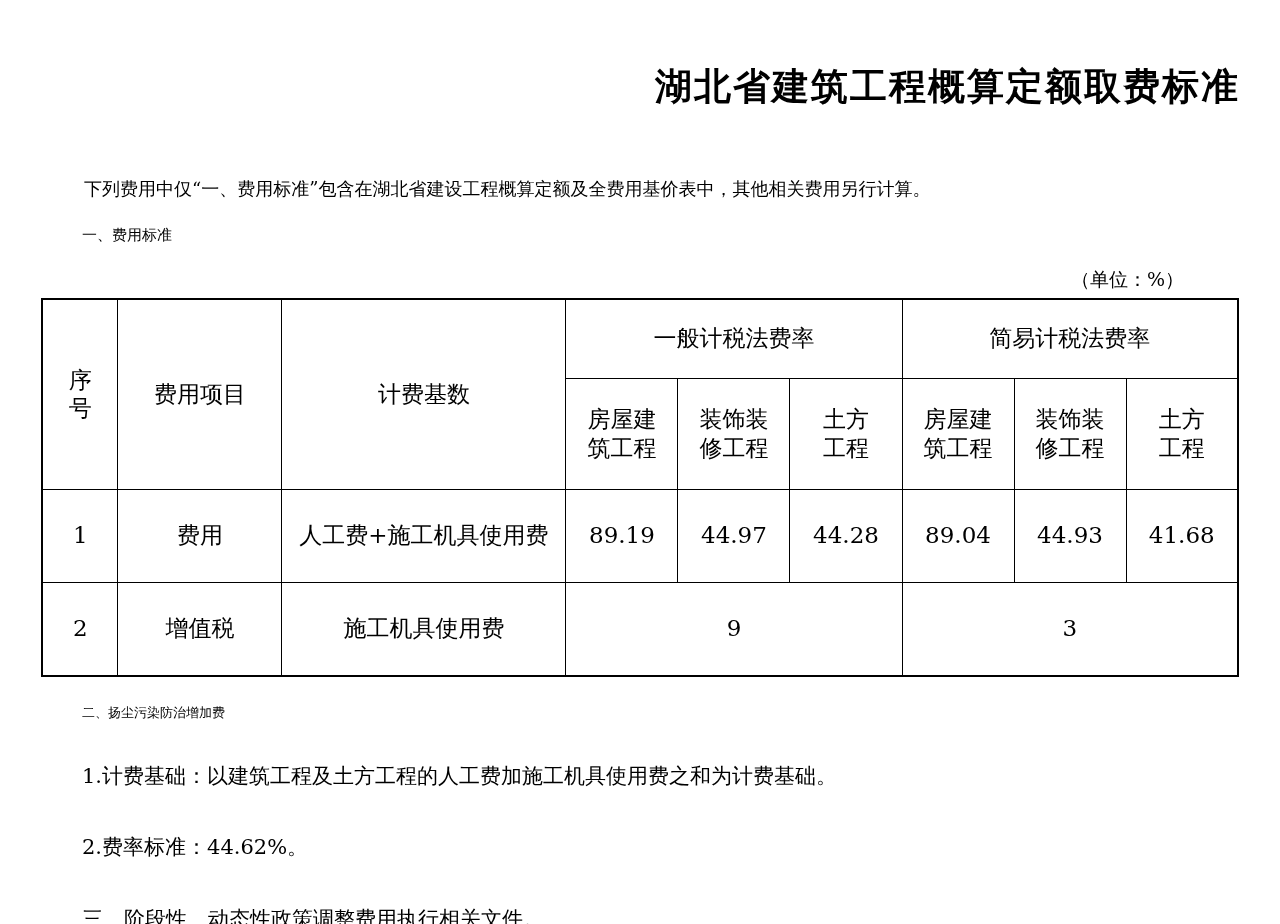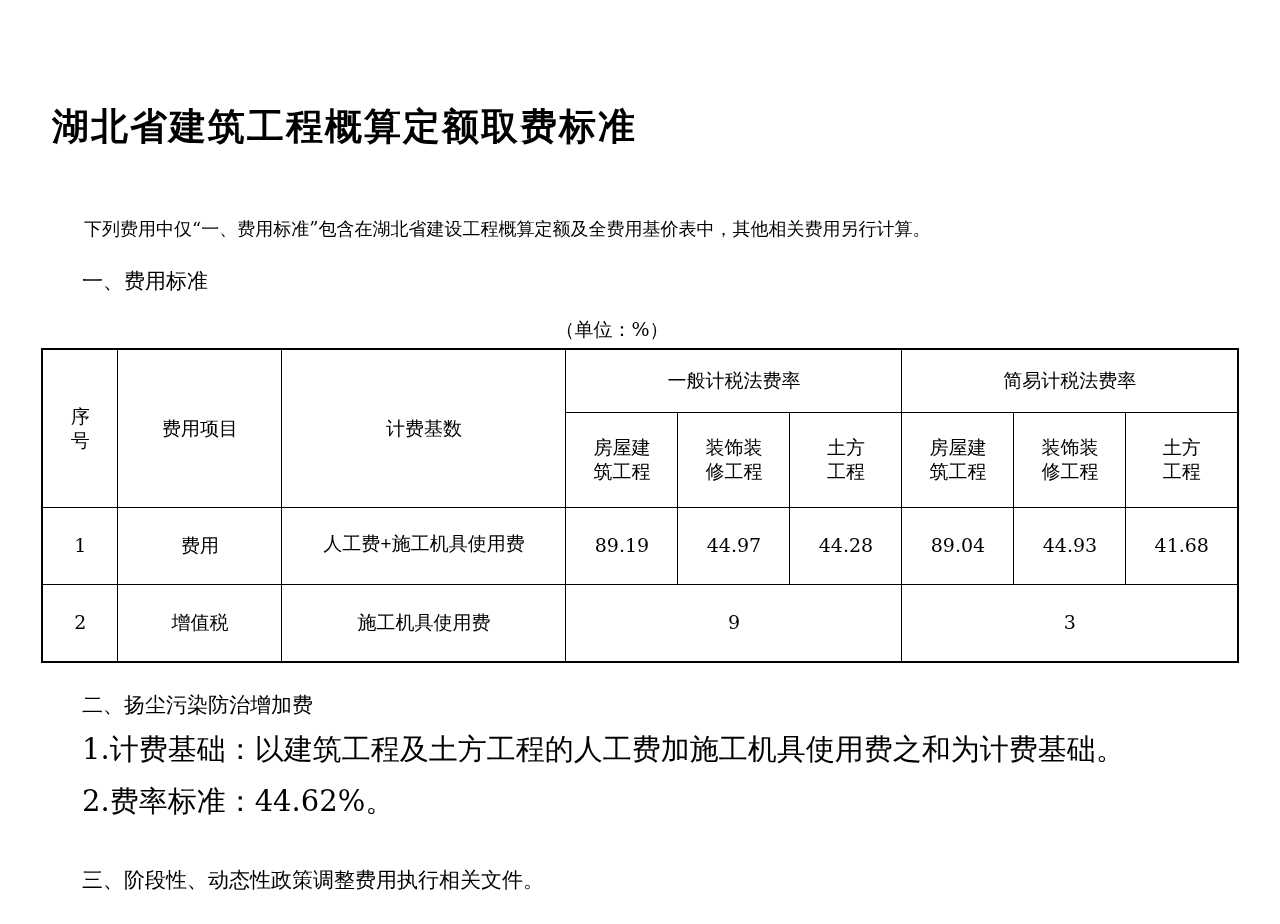--- a/index.html
+++ b/index.html
@@ -23,12 +23,12 @@
     padding: 0 40px;
   }
   .doc-title {
-    text-align: left;
+    text-align: right;
     font-size: 37px;
     font-weight: bold;
     letter-spacing: 2px;
-    margin: 12px;
-    padding-top: 90px;
+    margin: 0;
+    padding-top: 62px;
     font-family: "DejaVu Sans", "Liberation Sans", sans-serif;
   }
   .intro {

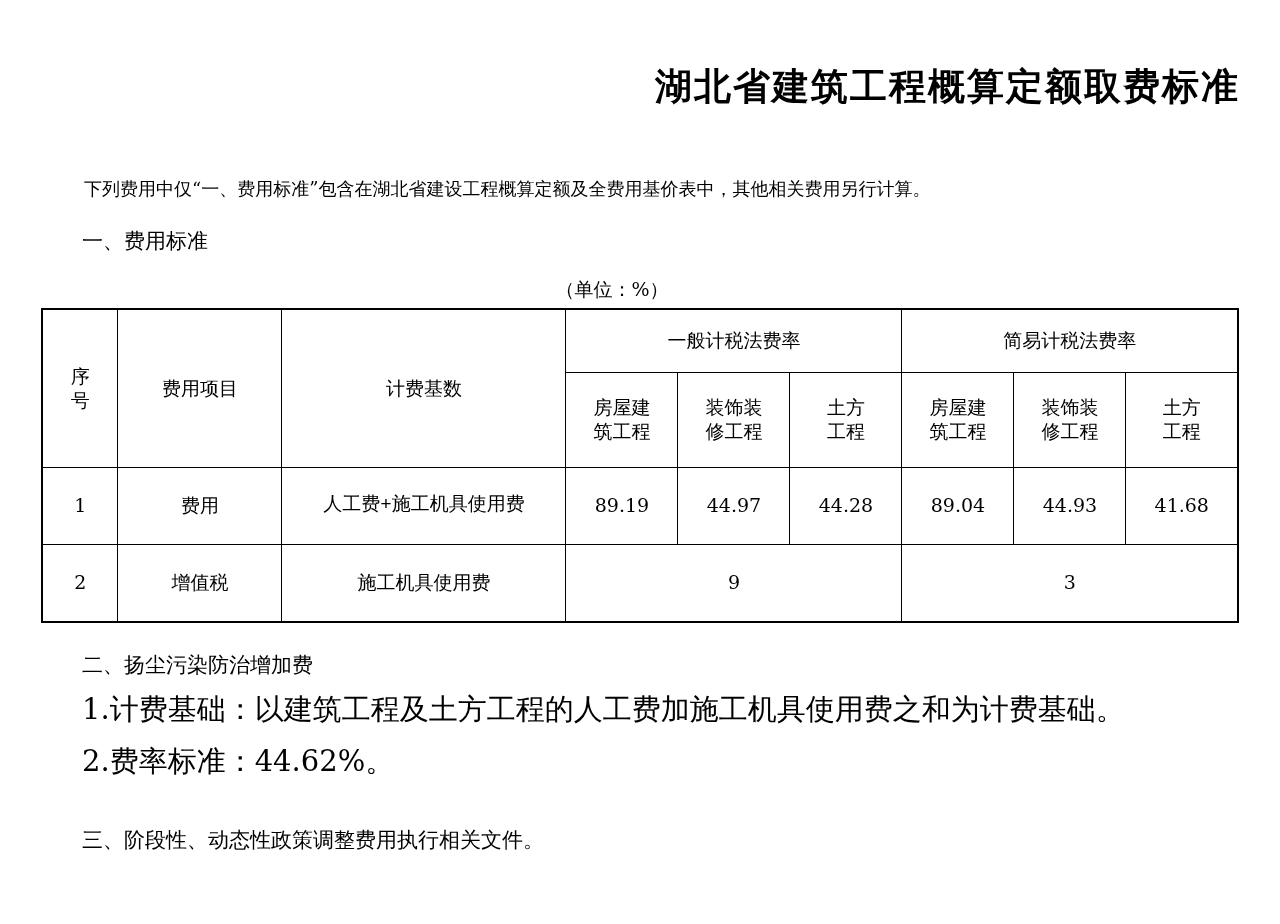--- a/index.html
+++ b/index.html
@@ -39,7 +39,7 @@
     padding: 0 2px;
   }
   .section-line {
-    font-size: 21px;
+    font-size: 15px;
     line-height: 1.72;
     text-indent: 42px;
   }

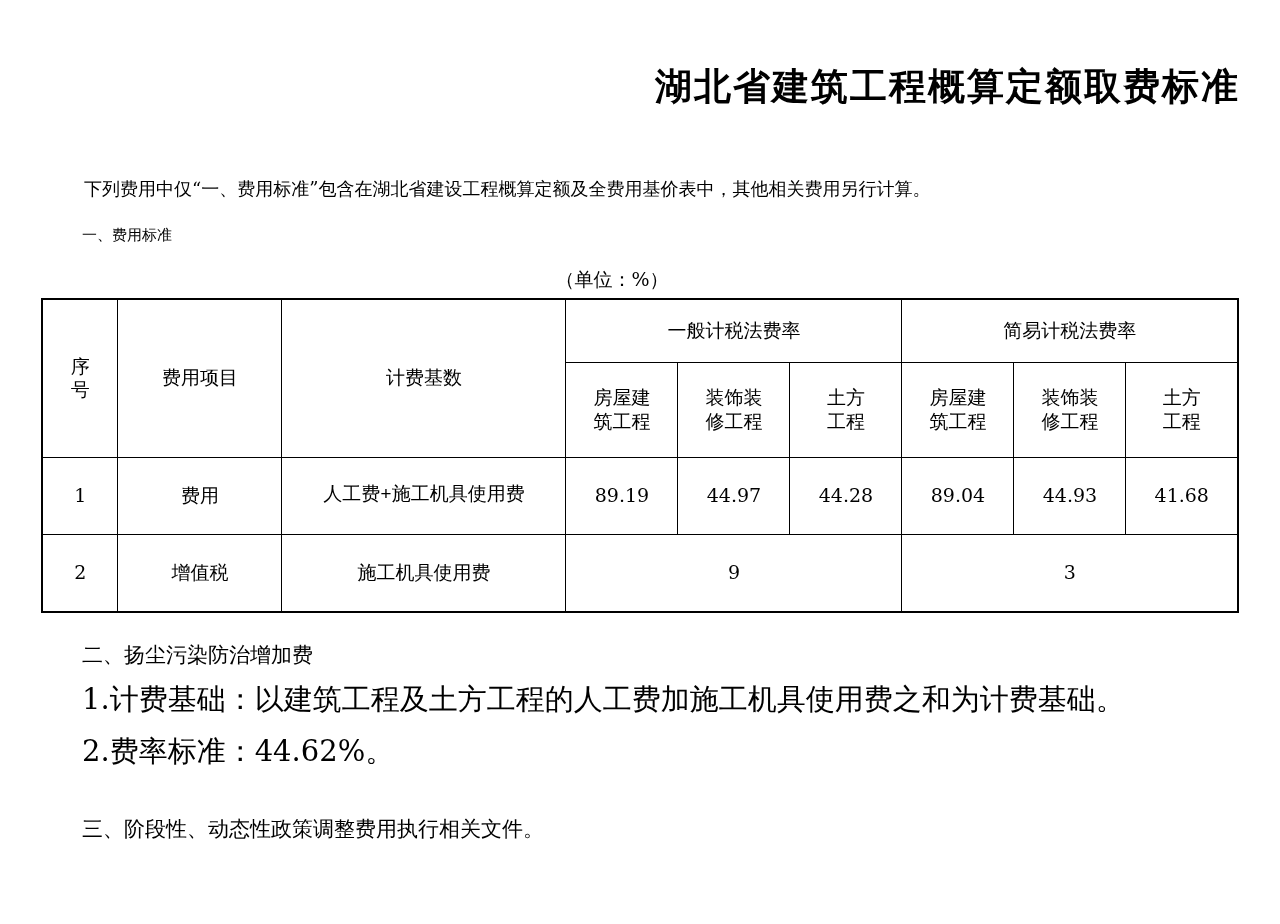--- a/index.html
+++ b/index.html
@@ -44,7 +44,7 @@
     text-indent: 42px;
   }
   .unit-note {
-    text-align: center;
+    text-align: right;
     font-size: 19px;
     margin-top: 18px;
     padding-right: 56px;

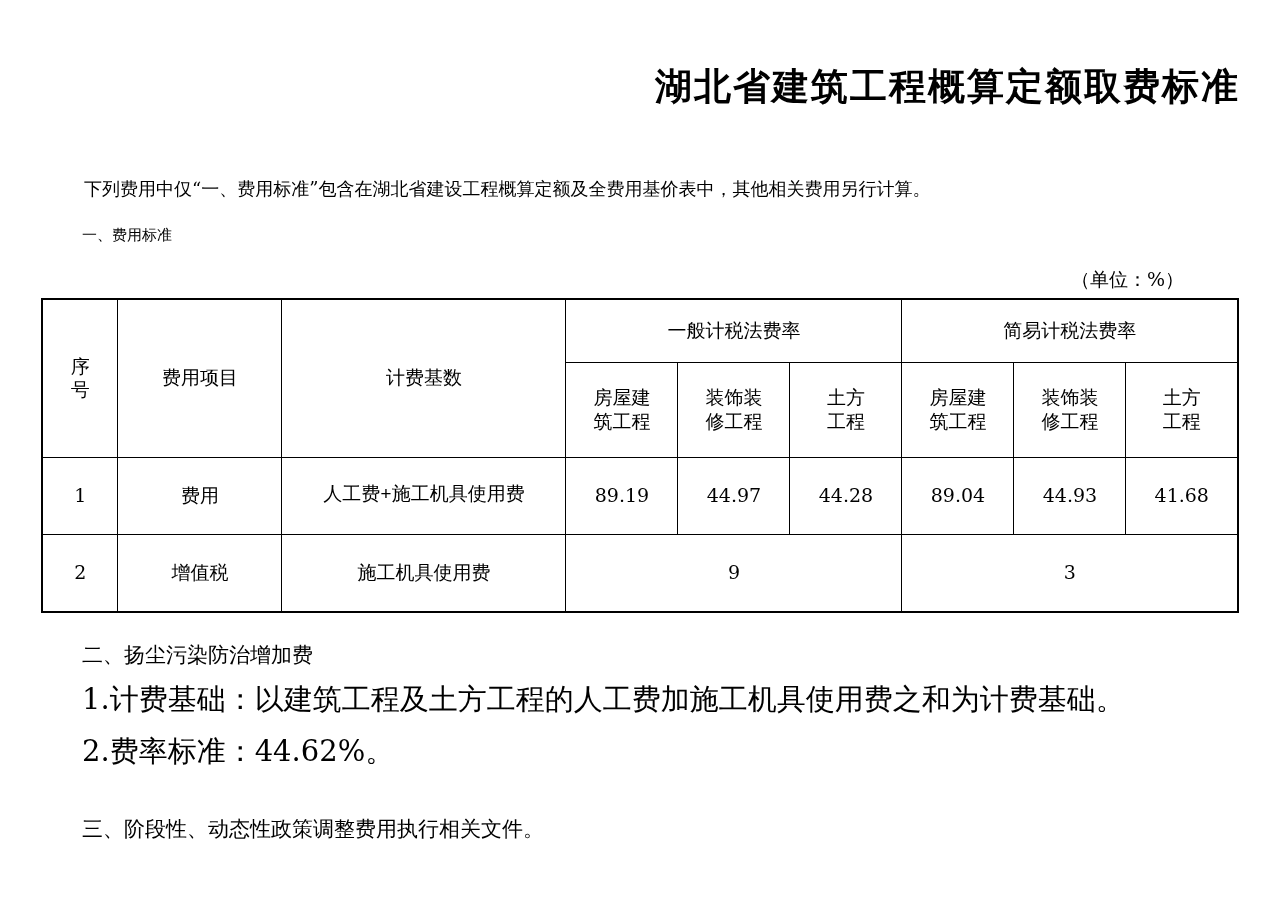--- a/index.html
+++ b/index.html
@@ -60,8 +60,8 @@
     text-align: center;
     vertical-align: middle;
     font-weight: normal;
-    font-size: 19px;
-    padding: 4px 2px;
+    font-size: 23px;
+    padding: 12px 2px;
     line-height: 1.25;
   }
   table.fee {

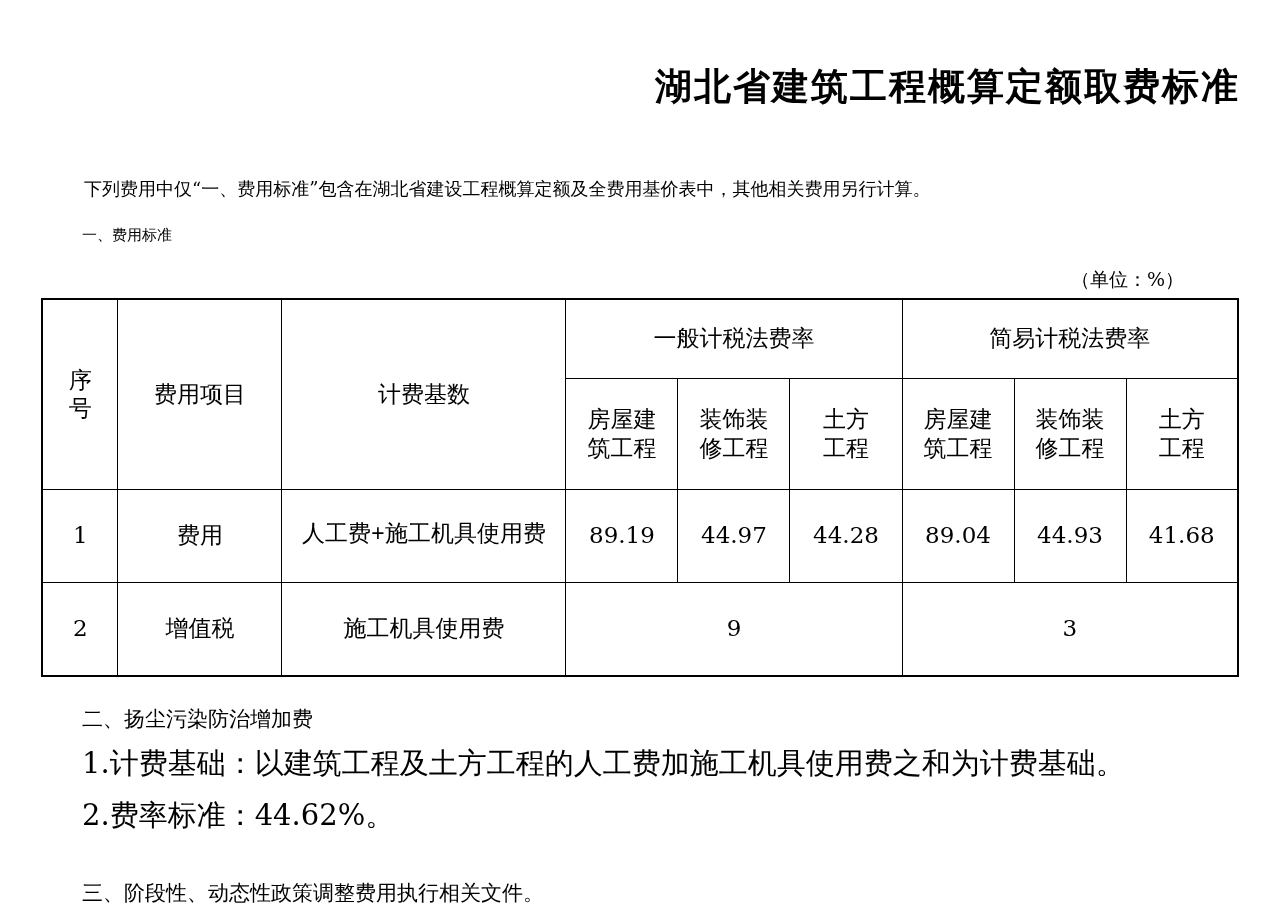--- a/index.html
+++ b/index.html
@@ -97,7 +97,7 @@
     line-height: 1.78;
     text-indent: 42px;
   }
-  .nowrap { white-space: nowrap; font-family: Liberation Mono, monospace; }
+  .nowrap { white-space: nowrap; }
 </style>
 </head>
 <body>

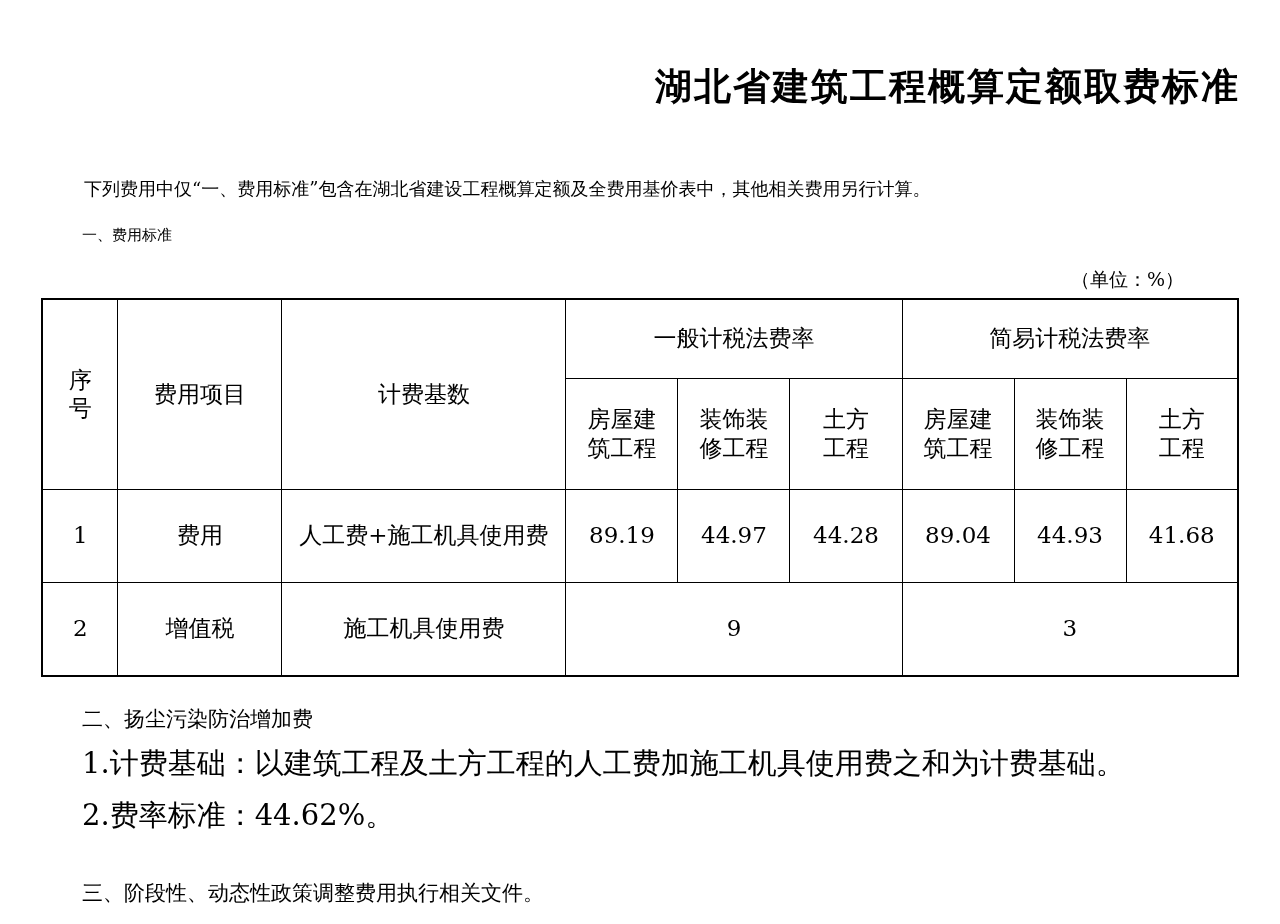--- a/index.html
+++ b/index.html
@@ -82,7 +82,7 @@
   .row-data td { height: 68px; }
   .tail {
     margin-top: 24px;
-    font-size: 21px;
+    font-size: 13px;
     line-height: 1.78;
     text-indent: 42px;
   }

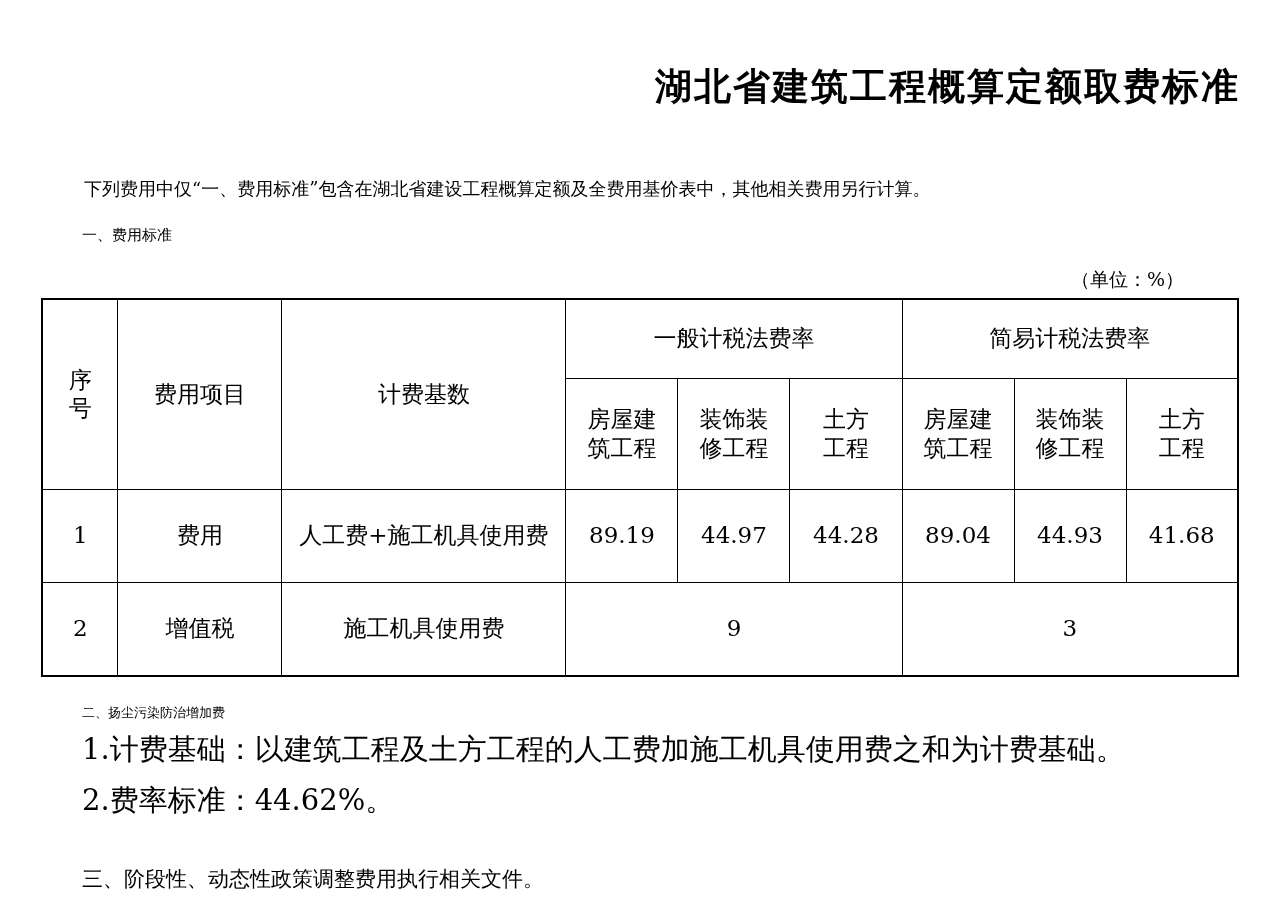--- a/index.html
+++ b/index.html
@@ -87,9 +87,10 @@
     text-indent: 42px;
   }
   .tail-sub {
-    font-size: 29px;
+    font-size: 21px;
     line-height: 1.78;
     text-indent: 42px;
+    margin-top: 34px;
   }
   .tail-gap {
     margin-top: 34px;

